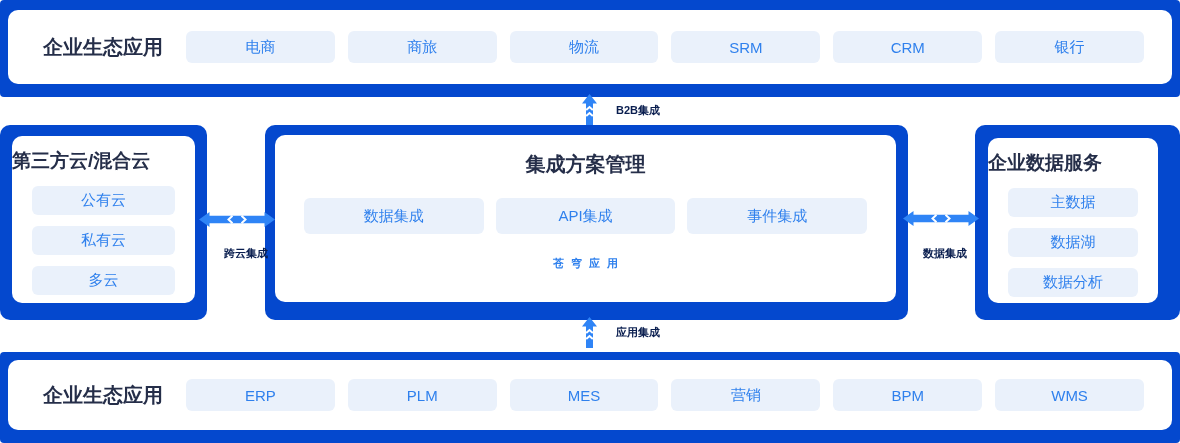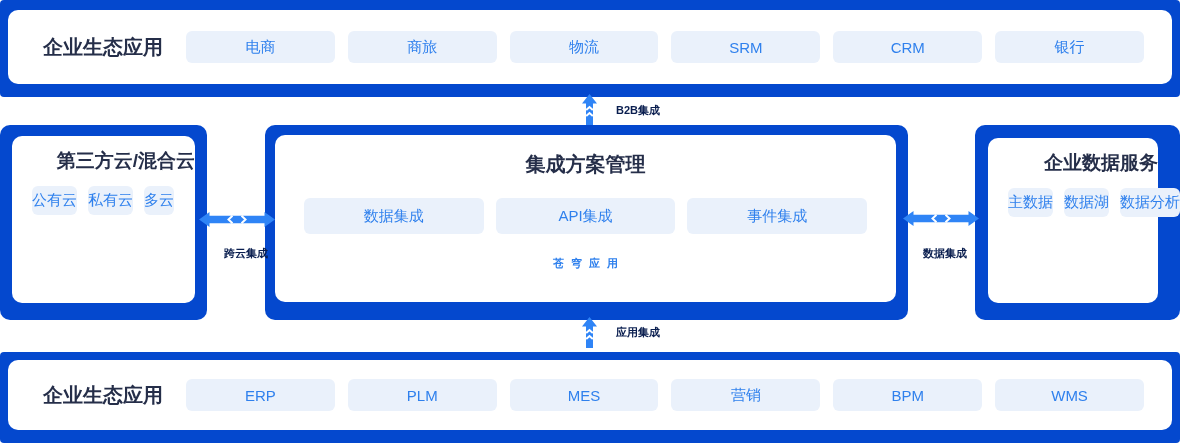--- a/index.html
+++ b/index.html
@@ -39,7 +39,7 @@
   .box-left .card { left:12px; top:11px; width:183px; height:167px; }
   .box-right { left:975px; top:125px; width:205px; height:195px; border-radius:10px; }
   .box-right .card { left:13px; top:13px; width:170px; height:165px; }
-  .side-title { margin-top:12px; text-align:right; font-size:19px; font-weight:bold; color:var(--title-text); white-space:nowrap; }
+  .side-title { margin-top:12px; text-align:left; font-size:19px; font-weight:bold; color:var(--title-text); white-space:nowrap; }
   .side-chips { display:flex; flex-direction:row; gap:11px; margin:12px 20px 16px; }
   .side-chips .chip { height:29px; }
 

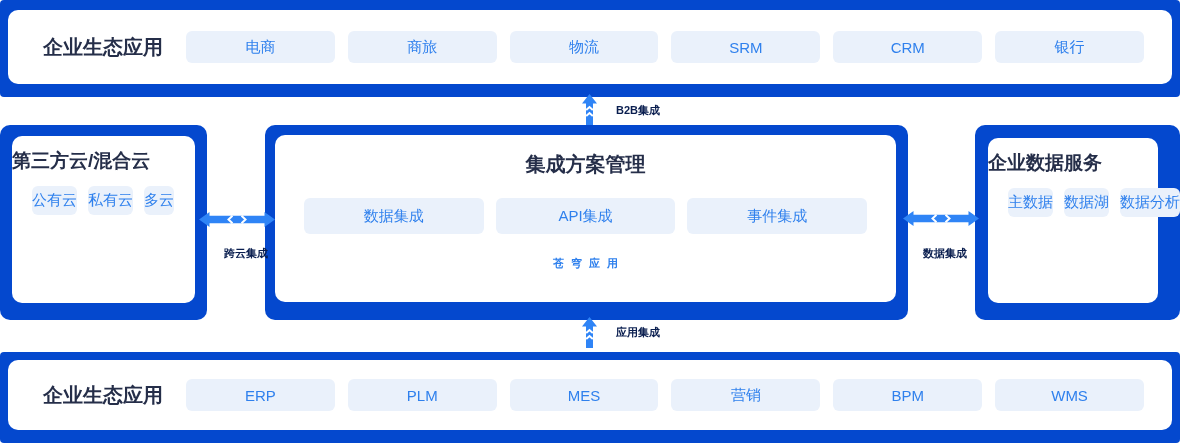--- a/index.html
+++ b/index.html
@@ -40,7 +40,7 @@
   .box-right { left:975px; top:125px; width:205px; height:195px; border-radius:10px; }
   .box-right .card { left:13px; top:13px; width:170px; height:165px; }
   .side-title { margin-top:12px; text-align:left; font-size:19px; font-weight:bold; color:var(--title-text); white-space:nowrap; }
-  .side-chips { display:flex; flex-direction:row; gap:11px; margin:12px 20px 16px; }
+  .side-chips { display:flex; flex-direction:column; gap:11px; margin:12px 20px 16px; }
   .side-chips .chip { height:29px; }
 
   .box-center { left:265px; top:125px; width:643px; height:195px; border-radius:10px; }

